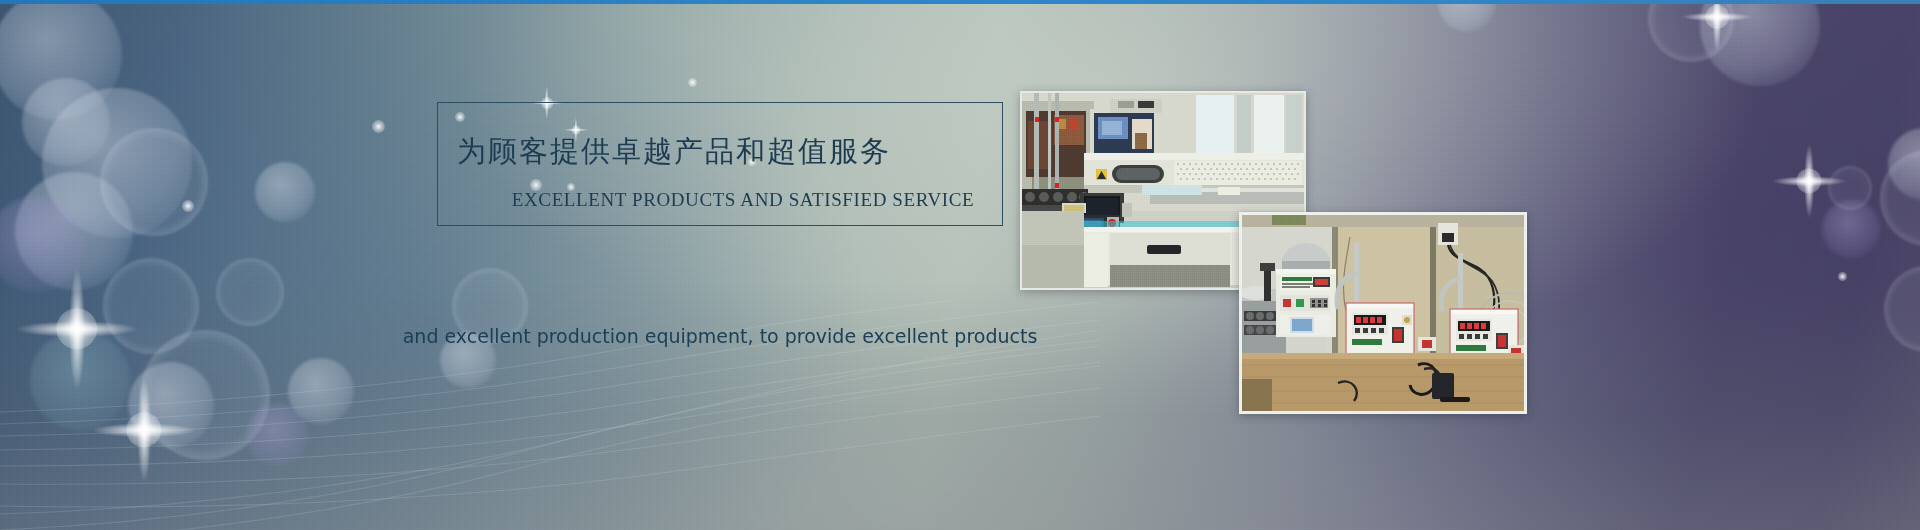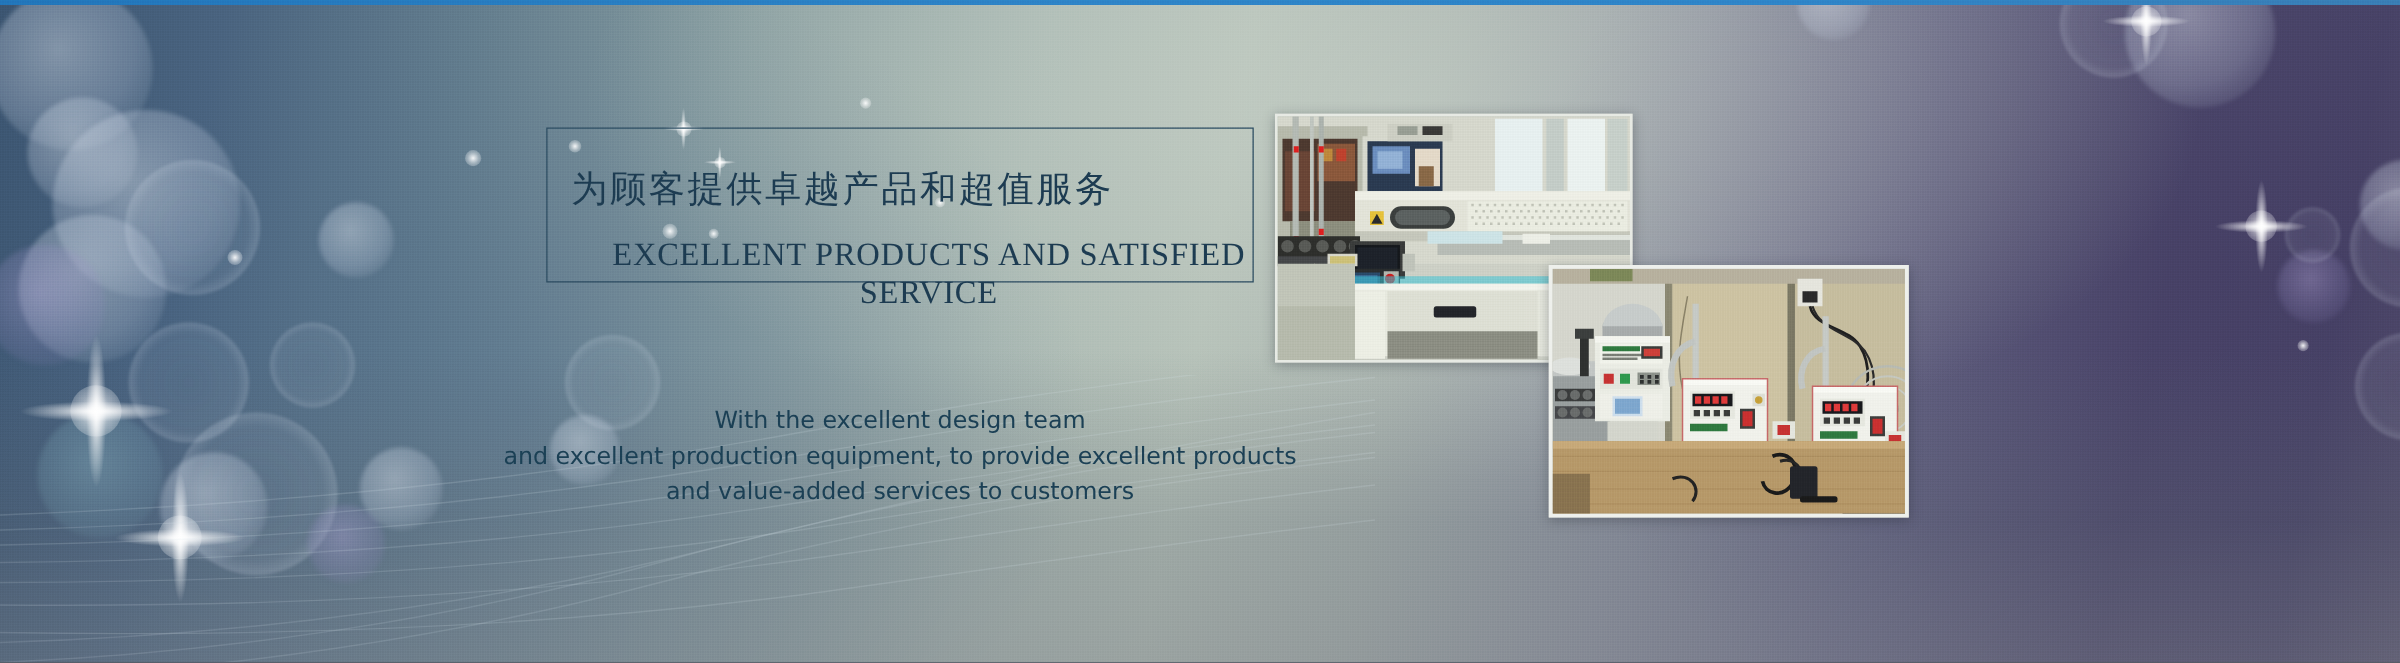--- a/index.html
+++ b/index.html
@@ -113,7 +113,7 @@
   .headline-en {
     position: absolute; left: 437px; top: 189px; width: 612px;
     text-align: center;
-    font-size: 26px;
+    font-size: 19px;
     letter-spacing: 0.6px;
     color: #1d3c52;
     font-family: "Liberation Serif", "DejaVu Serif", serif;

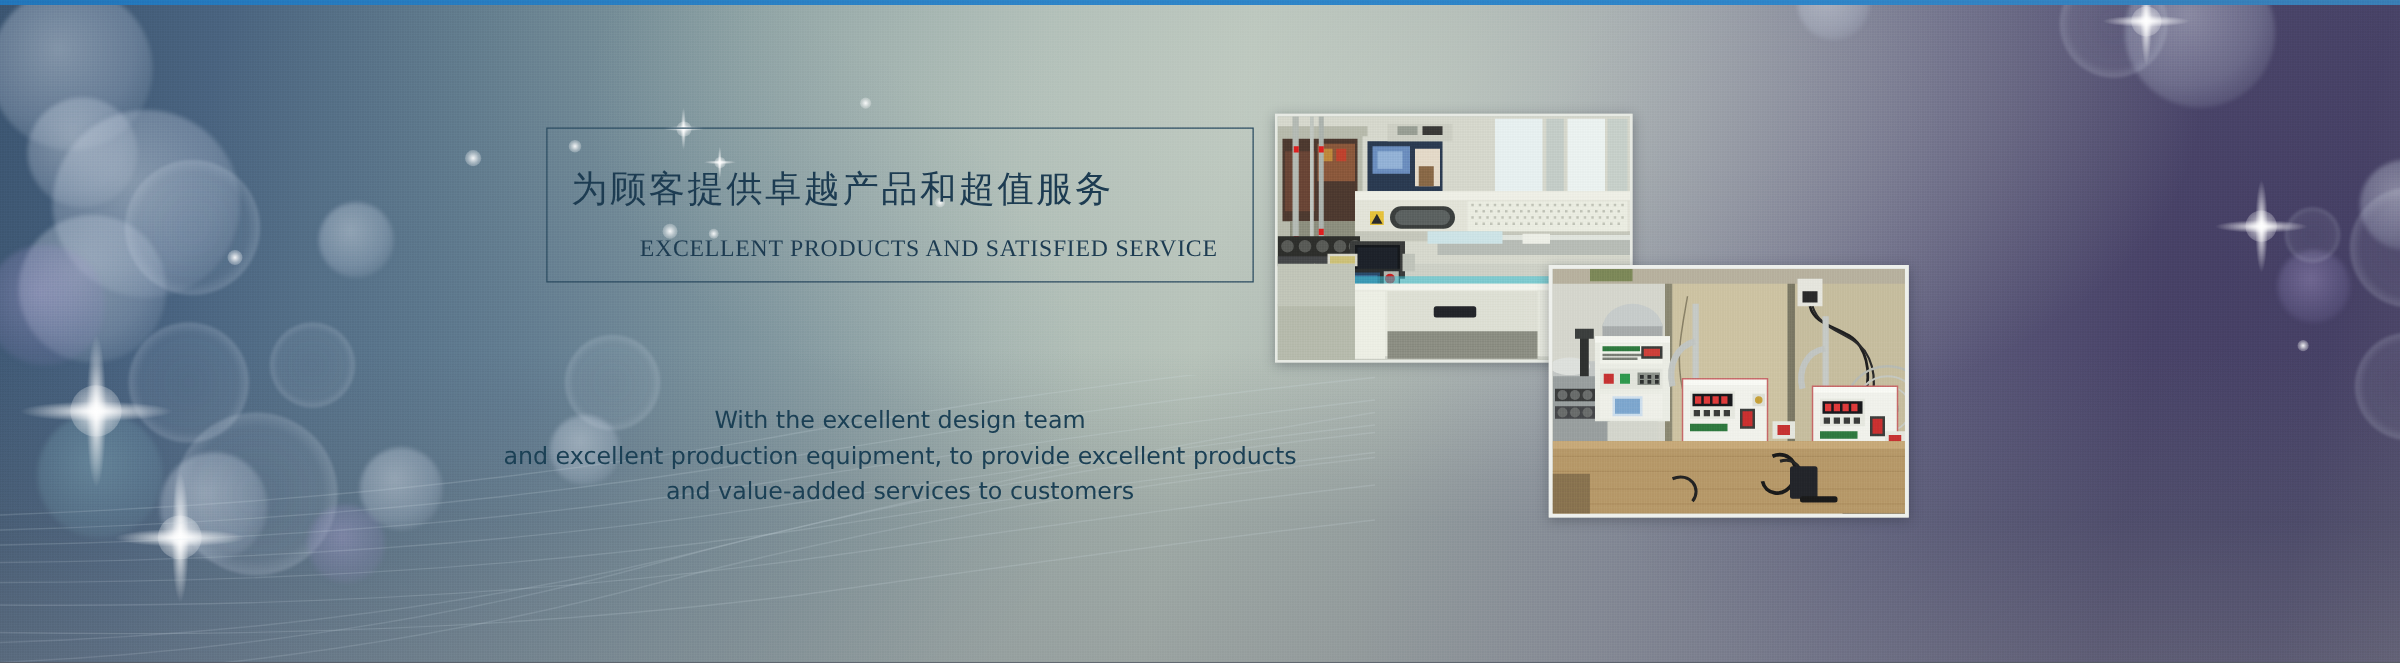--- a/index.html
+++ b/index.html
@@ -256,7 +256,6 @@
 
 
   <div class="para">
-    <div>With the excellent design team</div>
     <div>and excellent production equipment, to provide excellent products</div>
     <div>and value-added services to customers</div>
   </div>

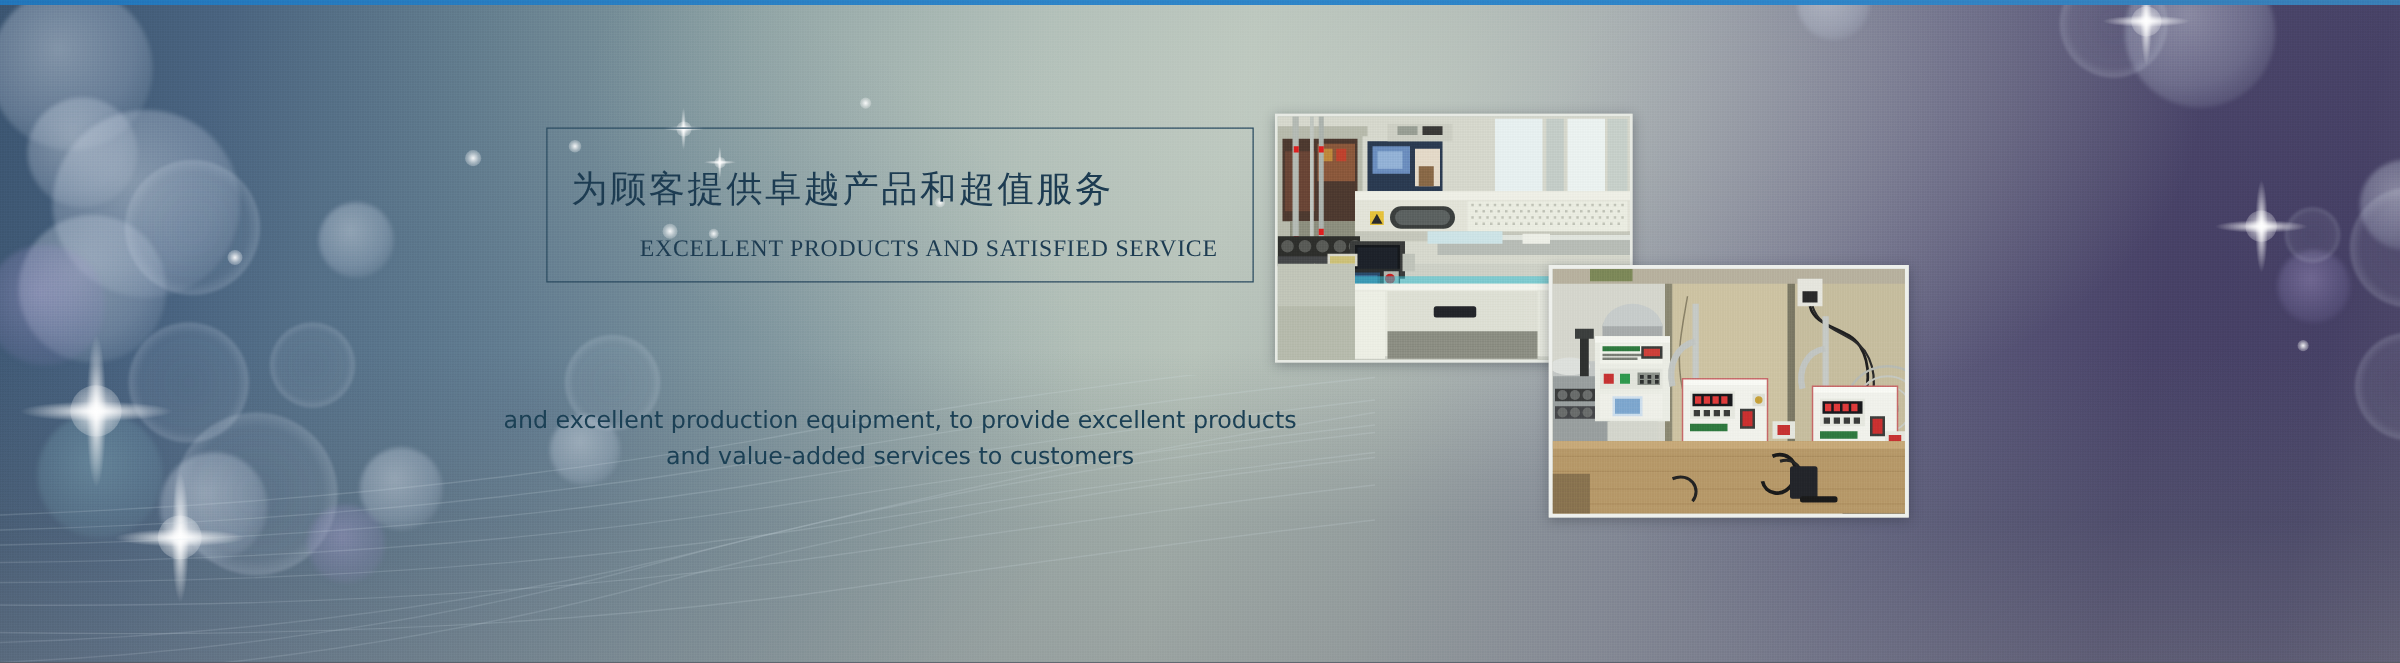--- a/index.html
+++ b/index.html
@@ -257,7 +257,6 @@
 
   <div class="para">
     <div>and excellent production equipment, to provide excellent products</div>
-    <div>and value-added services to customers</div>
   </div>
 
   <div class="photo photo-1">

